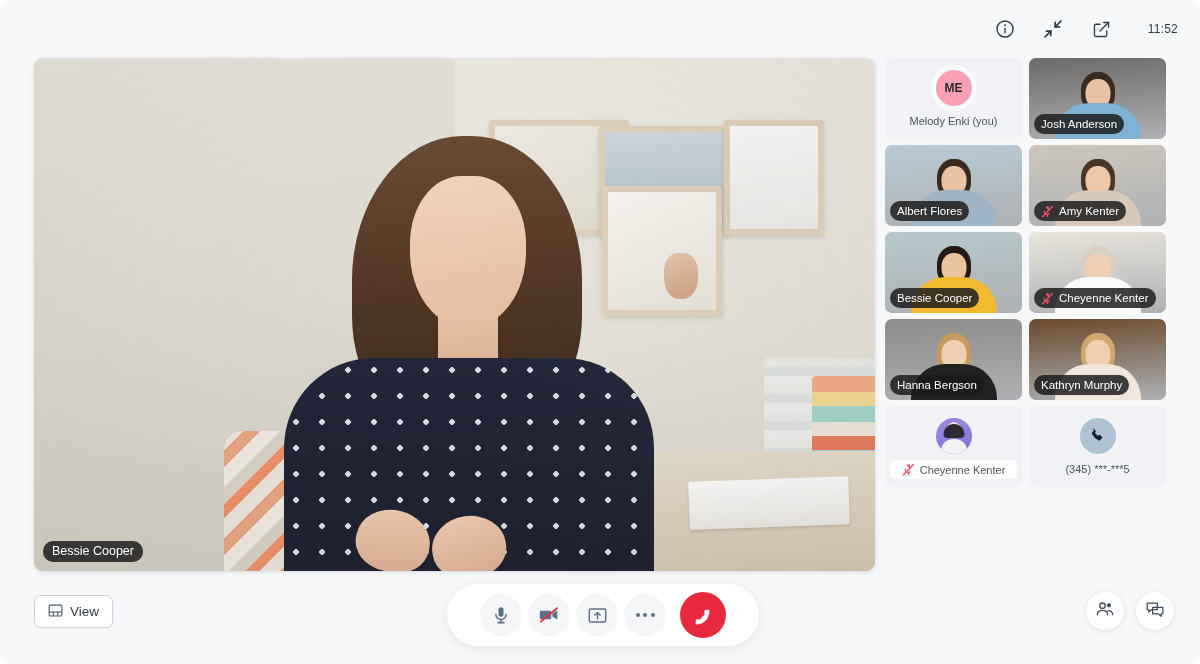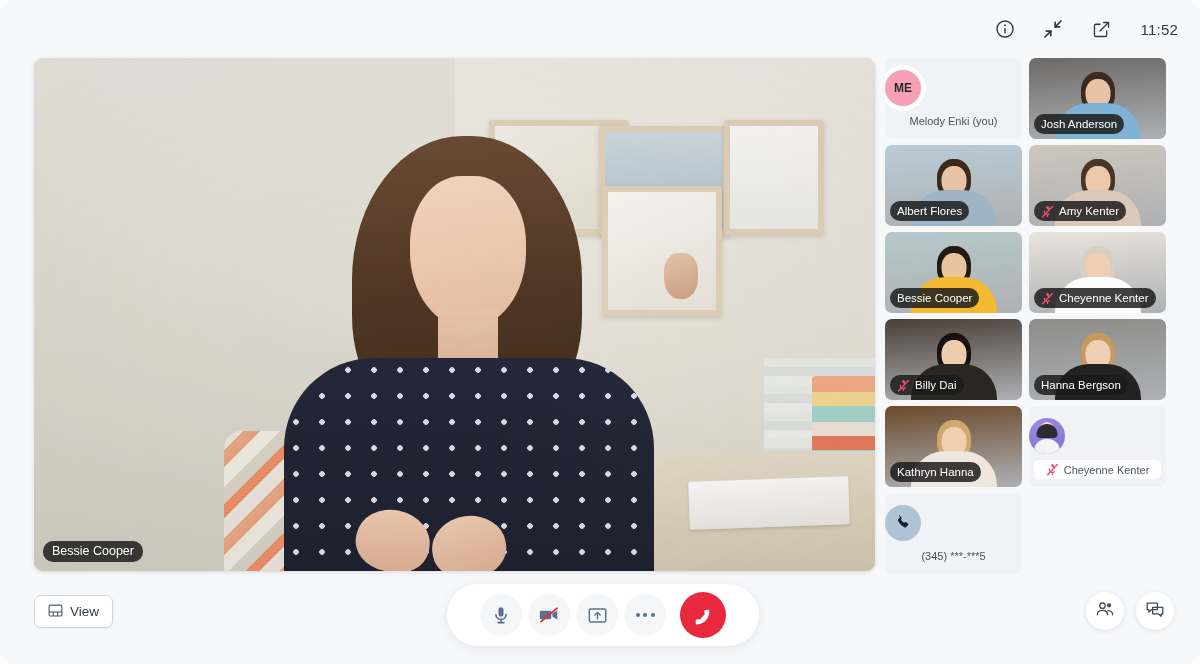--- a/index.html
+++ b/index.html
@@ -30,7 +30,7 @@
   }
   .tb-icon svg { display: block; }
   #clock {
-    font-size: 15px; color: #2f3b47; letter-spacing: .2px;
+    font-size: 12px; color: #2f3b47; letter-spacing: .2px;
     min-width: 42px; text-align: right;
   }
 

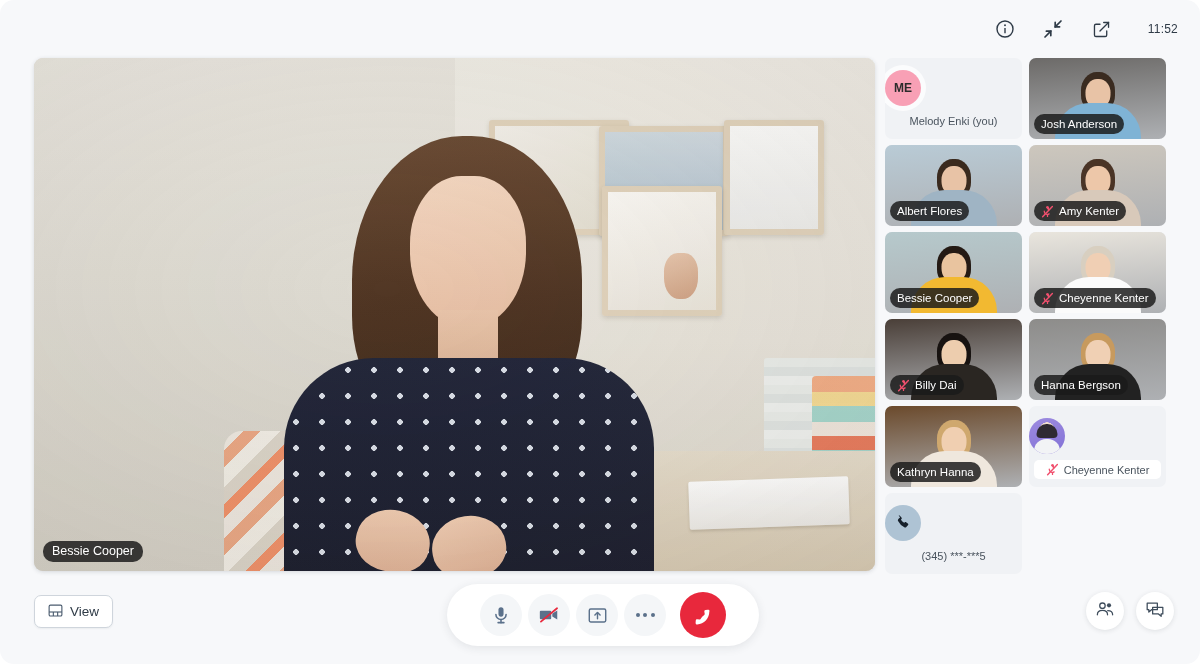--- a/index.html
+++ b/index.html
@@ -174,7 +174,7 @@
 
   .avatar-wrap {
     position: absolute; left: 0; right: 0; top: 12px;
-    display: flex; 
+    display: flex; justify-content: center;
   }
   .avatar {
     width: 36px; height: 36px; border-radius: 50%;

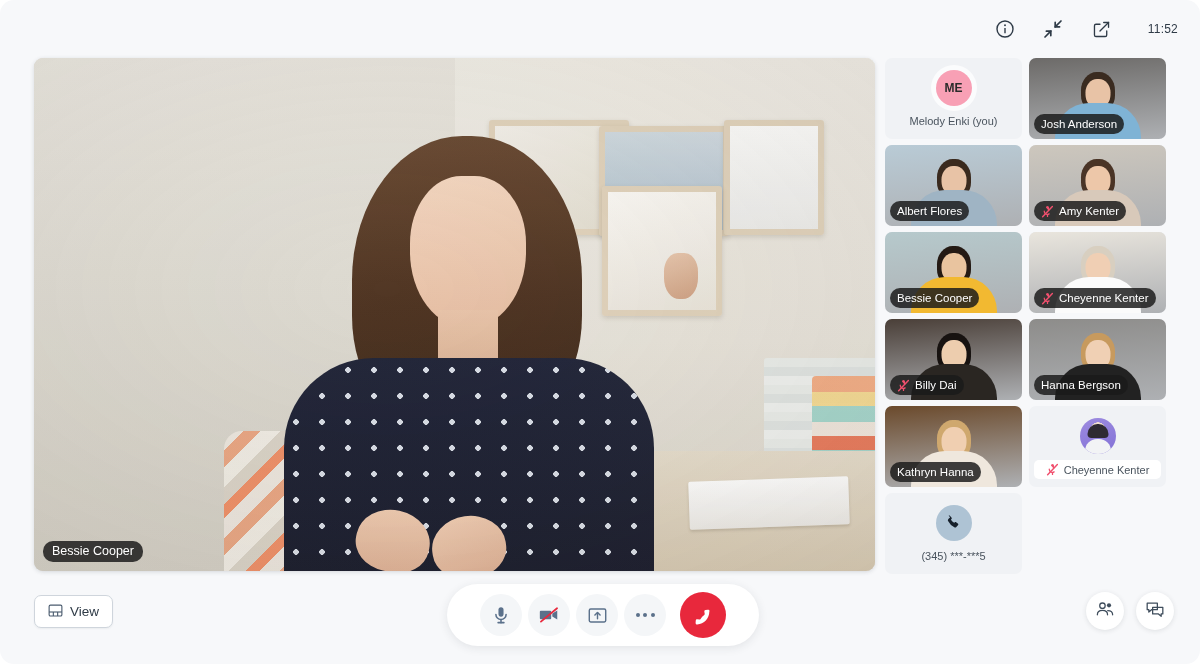--- a/index.html
+++ b/index.html
@@ -403,25 +403,6 @@
       </div>
       <div class="tile">
         <div class="ph">
-          <div class="bg" style="background:linear-gradient(175deg,#4a3f38,rgba(0,0,0,.22))"></div>
-          <div class="head" style="top:14px;width:34px;height:40px;background:#171210"></div>
-          <div class="head" style="top:21px;width:25px;height:29px;border-radius:46%;background:#edcdae"></div>
-          <div class="torso" style="width:86px;height:36px;background:#2a2622"></div>
-        </div>
-        <div class="namechip">
-          <span>
-            <svg class="mic-off" viewBox="0 0 16 16" fill="none" stroke="#f0506e" stroke-width="1.6" stroke-linecap="round">
-              <path d="M6.1 3.1a1.9 1.9 0 0 1 3.8 0v4.2" fill="#f0506e" stroke="none"></path>
-              <path d="M4 7.6a4 4 0 0 0 6 3.4"></path>
-              <line x1="8" y1="11.8" x2="8" y2="14"></line>
-              <line x1="2" y1="14.4" x2="14" y2="1.8" stroke-width="1.8"></line>
-            </svg>
-          </span>
-          <span>Billy Dai</span>
-        </div>
-      </div>
-      <div class="tile">
-        <div class="ph">
           <div class="bg" style="background:linear-gradient(175deg,#8d8c8a,rgba(0,0,0,.22))"></div>
           <div class="head" style="top:14px;width:34px;height:40px;background:#c79a5e"></div>
           <div class="head" style="top:21px;width:25px;height:29px;border-radius:46%;background:#f0d0b4"></div>

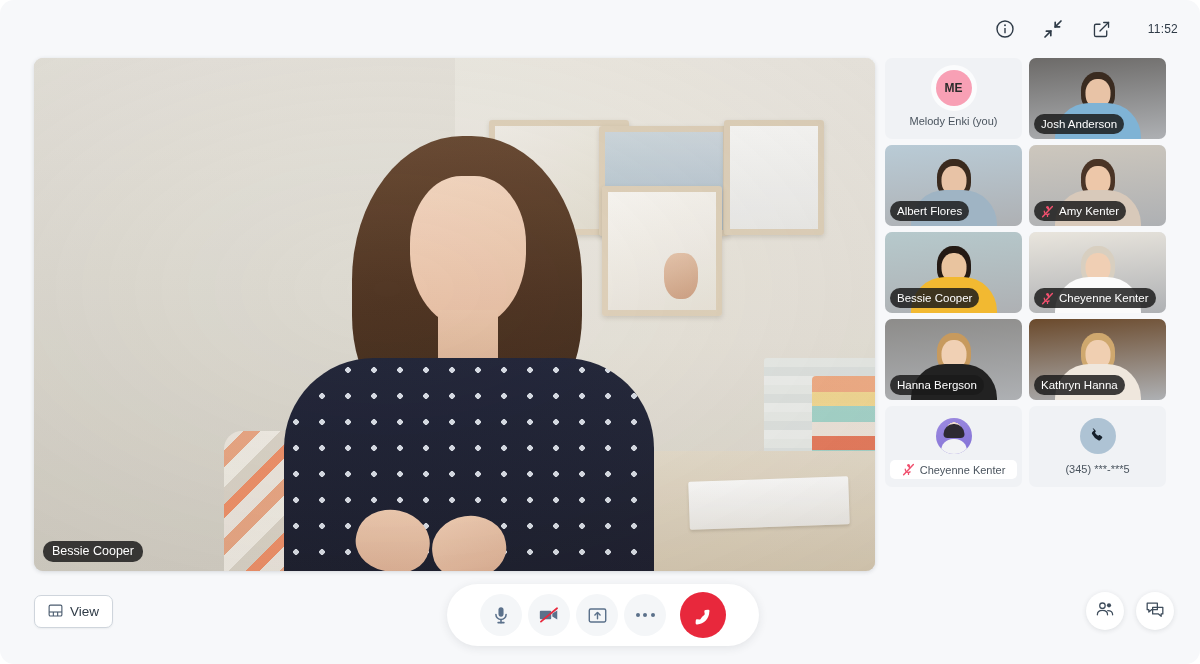--- a/index.html
+++ b/index.html
@@ -420,7 +420,7 @@
           <div class="torso" style="width:86px;height:36px;background:#efe7dd"></div>
         </div>
         <div class="namechip">
-          <span>Kathryn Hanna</span>
+          <span>Kathryn Murphy</span>
         </div>
       </div>
       <div class="tile avatarcard">

